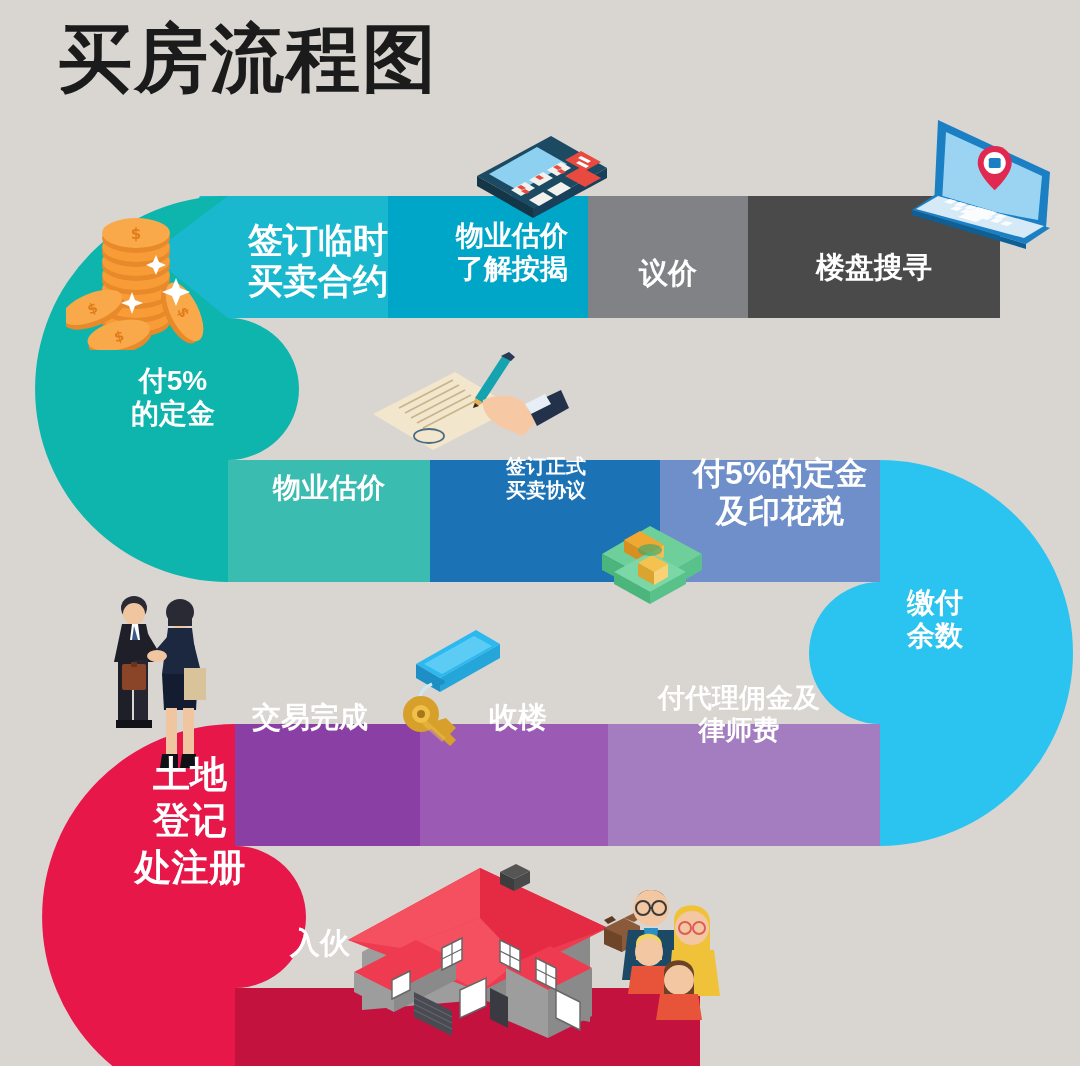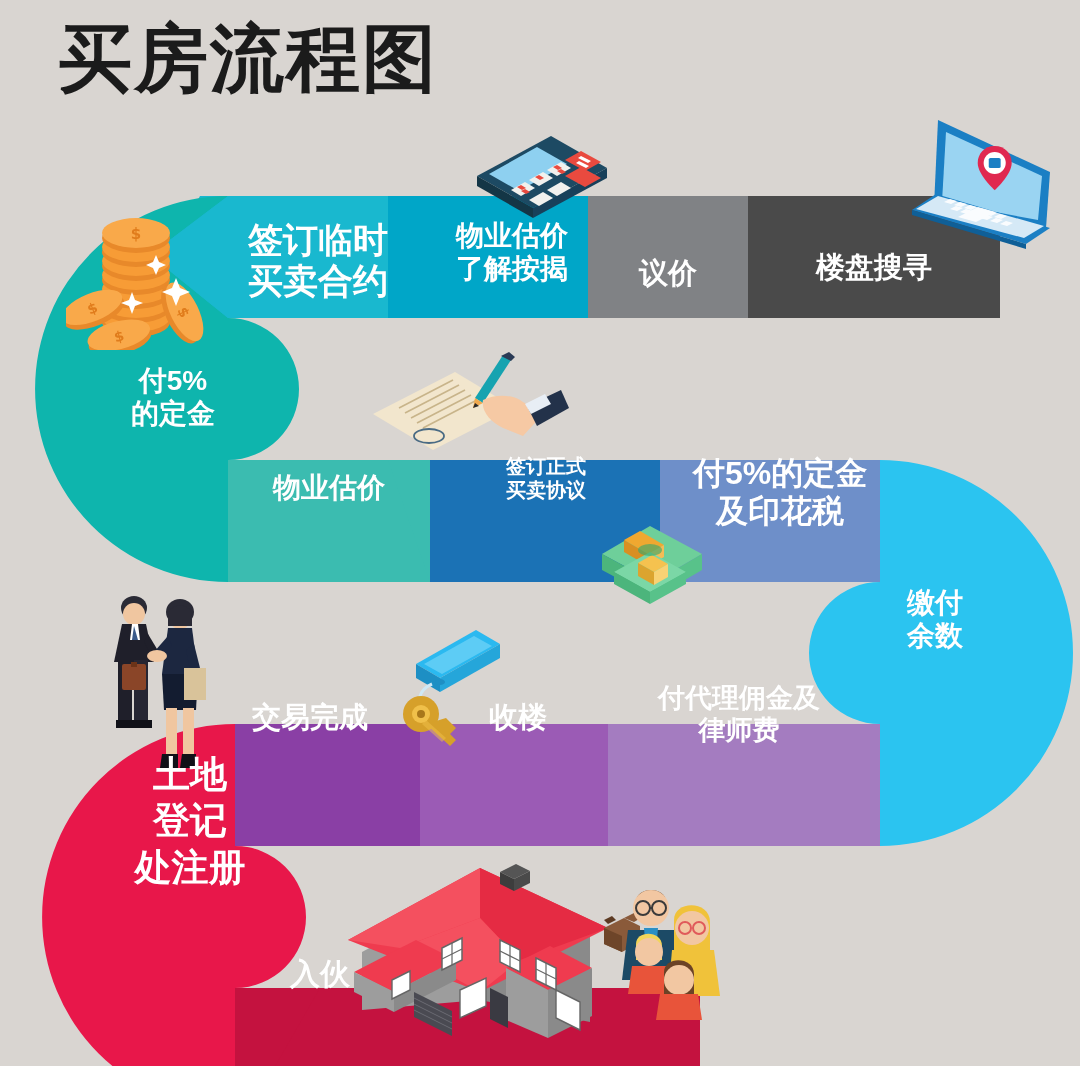--- a/index.html
+++ b/index.html
@@ -464,7 +464,7 @@
 登记
 处注册</div>
 
-  <div class="step-label" style="left:220px;top:925px;width:200px;font-size:30px;margin-top:31px;">入伙</div>
+  <div class="step-label" style="left:220px;top:925px;width:200px;font-size:30px;">入伙</div>
 
 </div>
 

